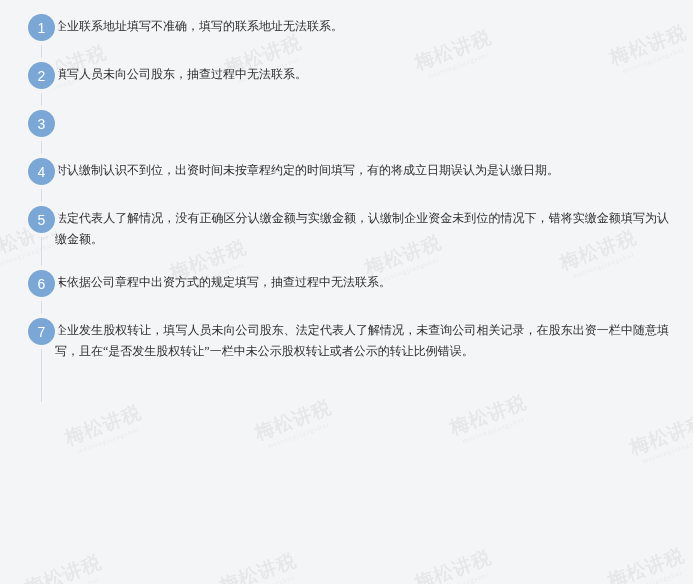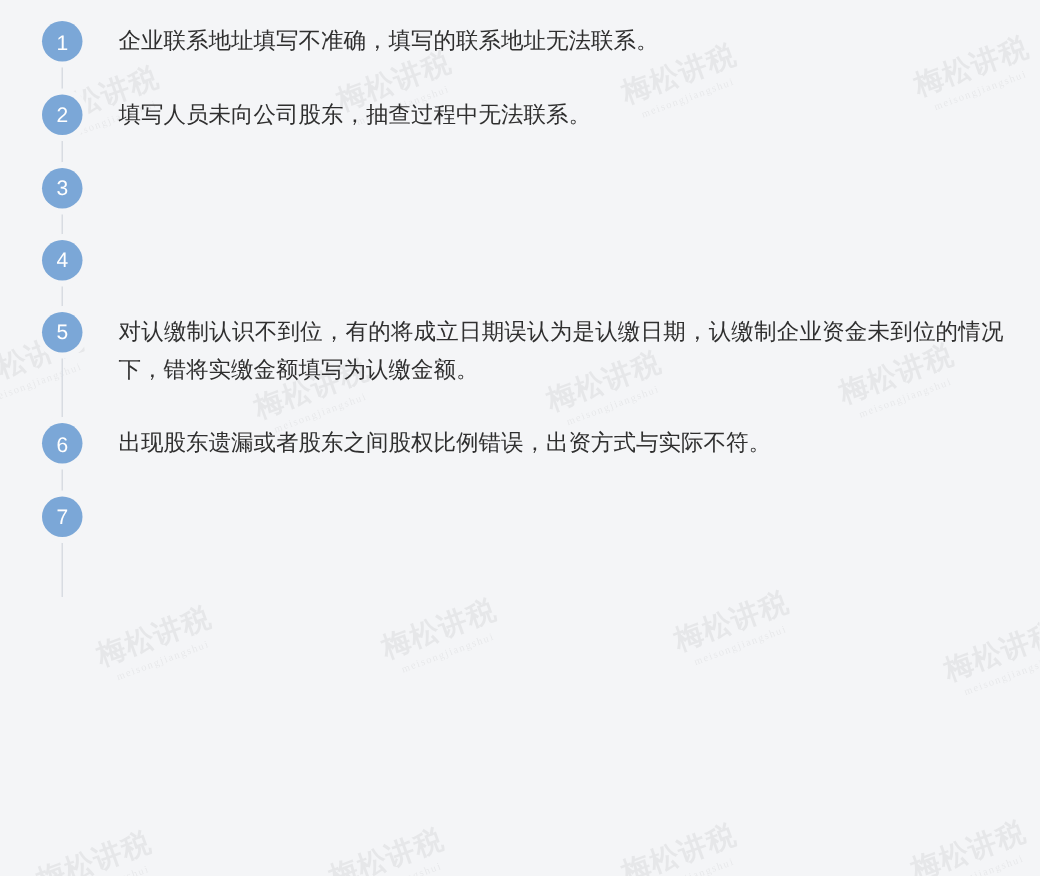--- a/index.html
+++ b/index.html
@@ -91,9 +91,8 @@
     z-index: 2;
   }
   .text {
-    margin-left: 24px;
     margin-right: 10px;
-    font-size: 15px;
+    font-size: 12px;
     line-height: 1.72;
     color: #2f2f2f;
     font-family: "Liberation Serif", "DejaVu Serif", serif;

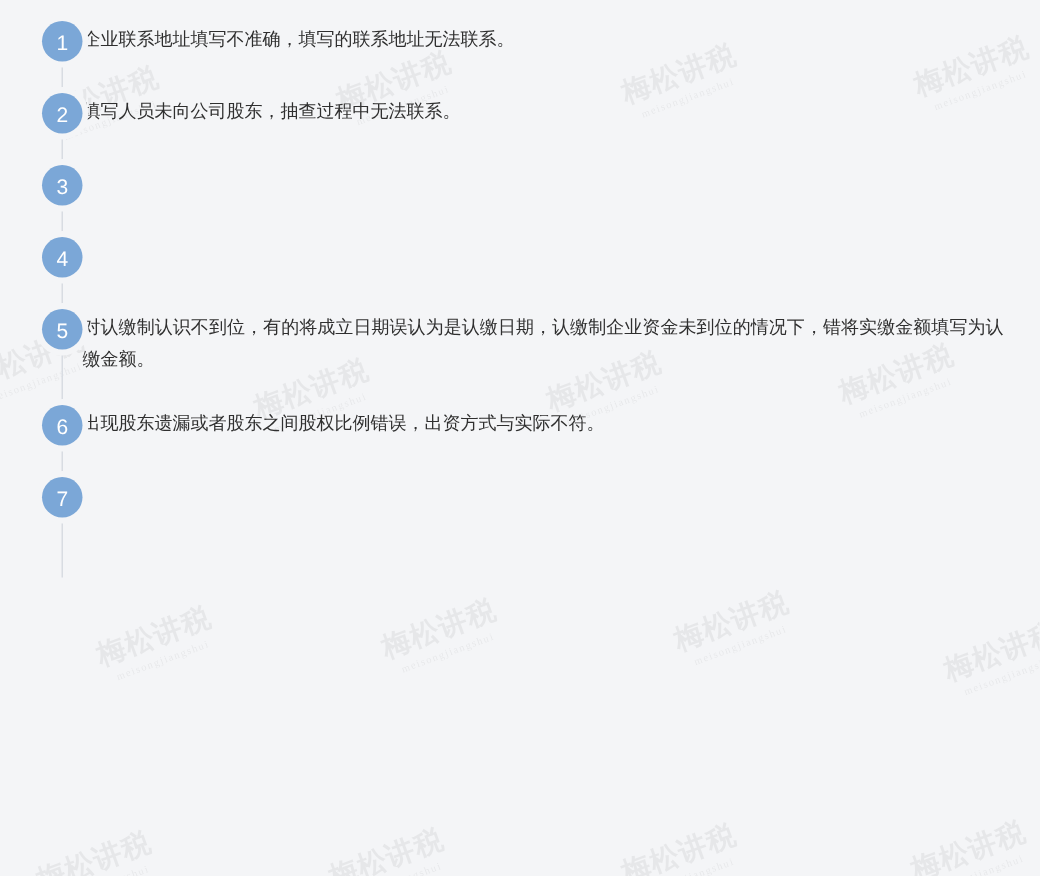--- a/index.html
+++ b/index.html
@@ -192,6 +192,7 @@
 
     <div class="item">
       <div class="badge">4</div>
+      <div class="text">对认缴制认识不到位，出资时间未按章程约定的时间填写，有的将成立日期误认为是认缴日期。</div>
     </div>
 
     <div class="item">

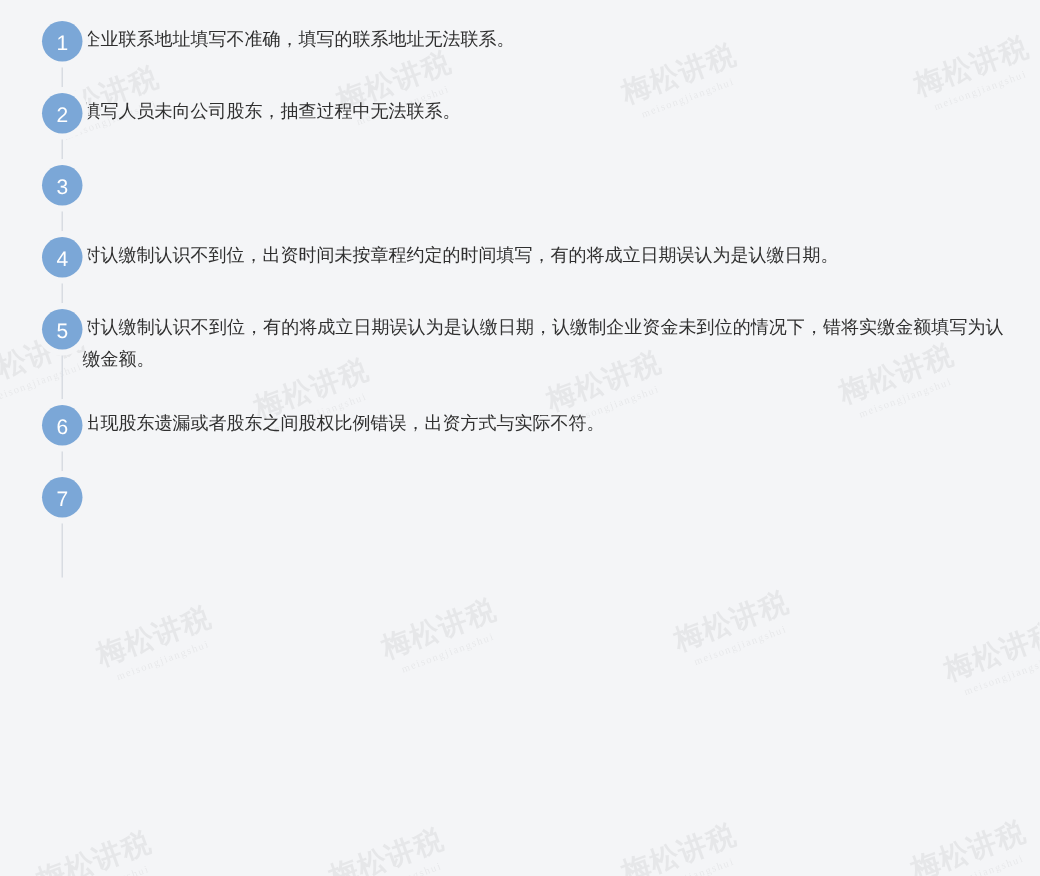--- a/index.html
+++ b/index.html
@@ -197,7 +197,7 @@
 
     <div class="item">
       <div class="badge">5</div>
-      <div class="text">对认缴制认识不到位，有的将成立日期误认为是认缴日期，认缴制企业资金未到位的情况下，错将实缴金额填写为认缴金额。</div>
+      <div class="text">法定代表人了解情况，没有正确区分认缴金额与实缴金额，认缴制企业资金未到位的情况下，错将实缴金额填写为认缴金额。</div>
     </div>
 
     <div class="item">

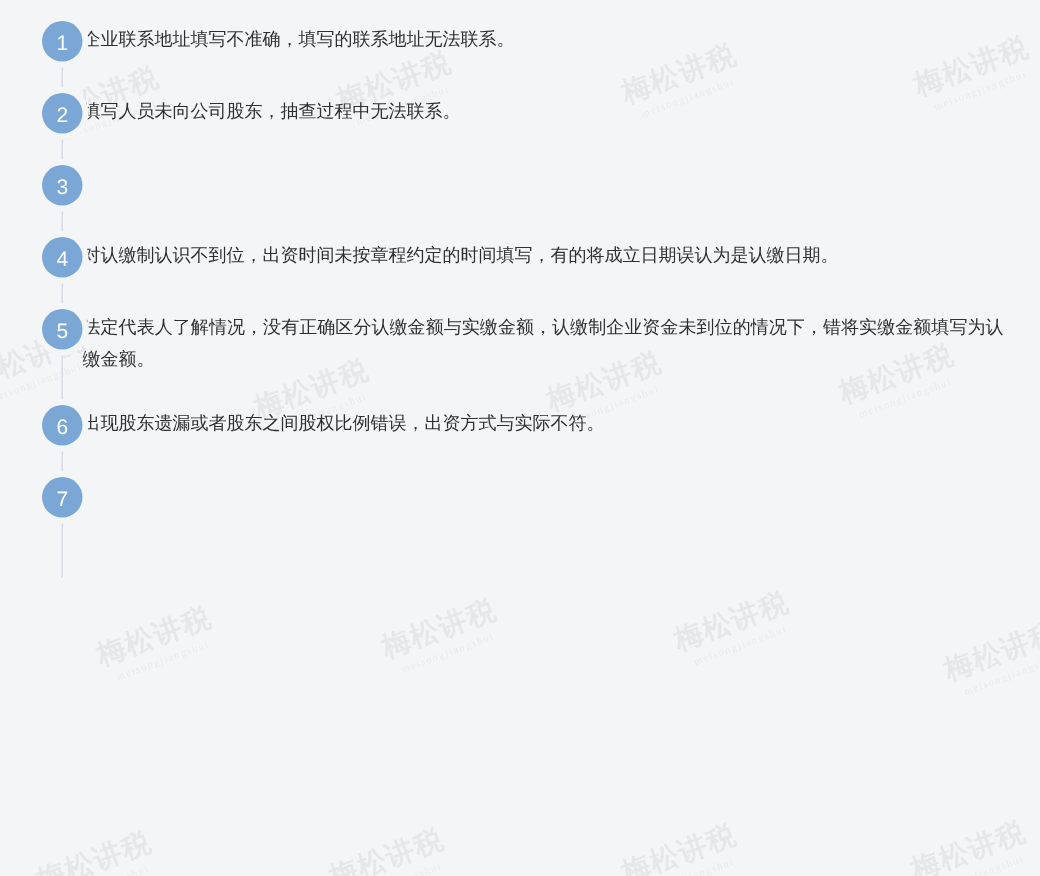--- a/index.html
+++ b/index.html
@@ -202,7 +202,7 @@
 
     <div class="item">
       <div class="badge">6</div>
-      <div class="text">出现股东遗漏或者股东之间股权比例错误，出资方式与实际不符。</div>
+      <div class="text">未依据公司章程中出资方式的规定填写，抽查过程中无法联系。</div>
     </div>
 
     <div class="item">

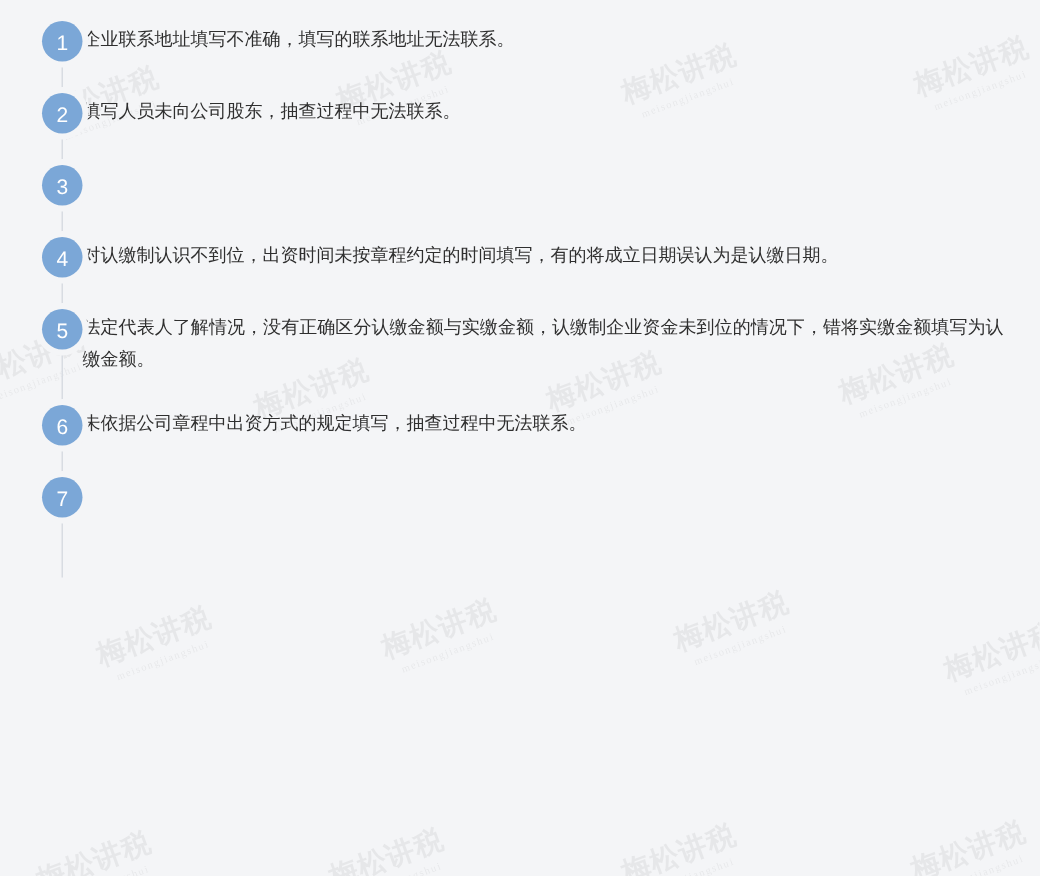--- a/index.html
+++ b/index.html
@@ -207,6 +207,7 @@
 
     <div class="item">
       <div class="badge">7</div>
+      <div class="text">企业发生股权转让，填写人员未向公司股东、法定代表人了解情况，未查询公司相关记录，在股东出资一栏中随意填写，且在“是否发生股权转让”一栏中未公示股权转让或者公示的转让比例错误。</div>
     </div>
 
   </div>

